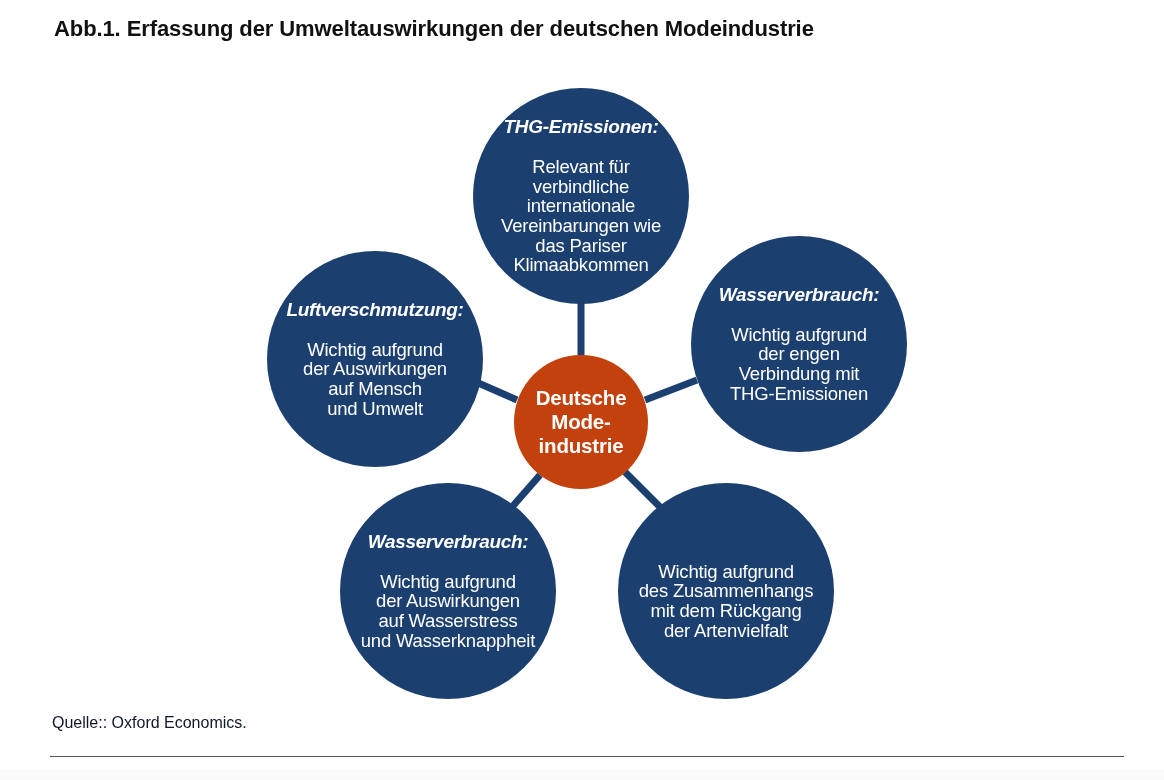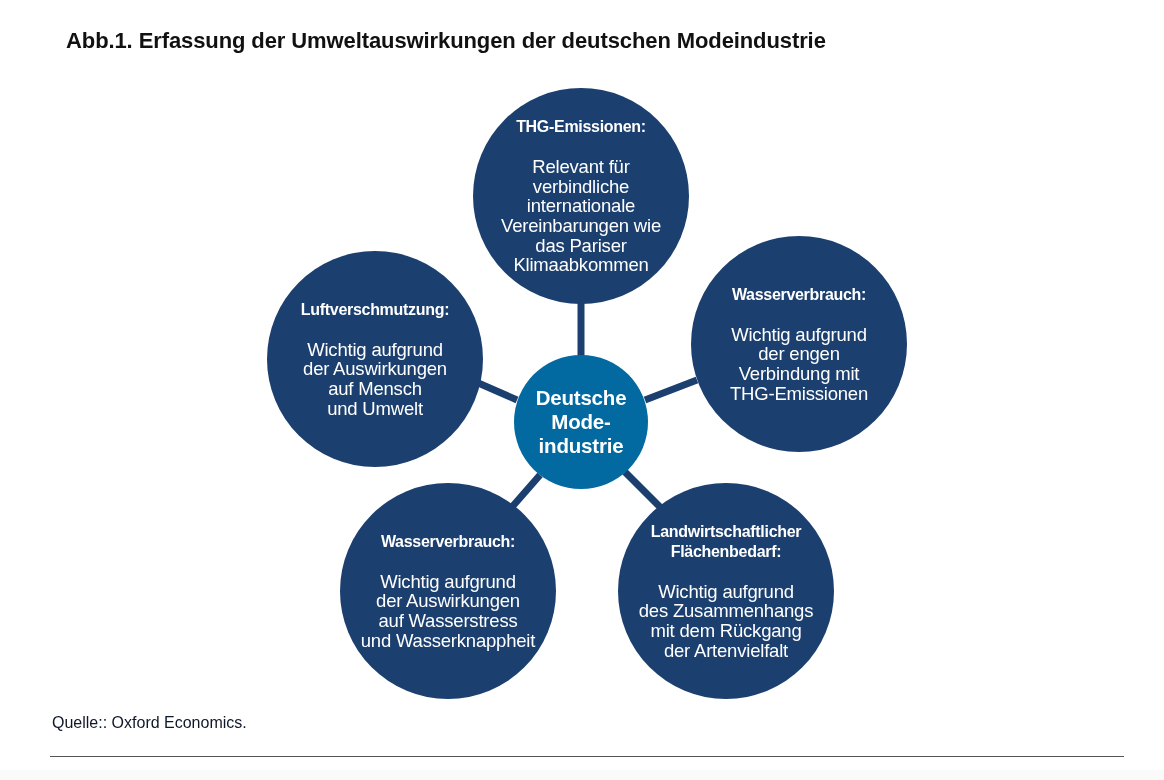--- a/index.html
+++ b/index.html
@@ -22,7 +22,7 @@
       font-weight: bold;
       color: #111111;
       letter-spacing: -0.1px;
-      margin: 16px;
+      margin: 4px;
       line-height: 30px;
     }
     .diagram {

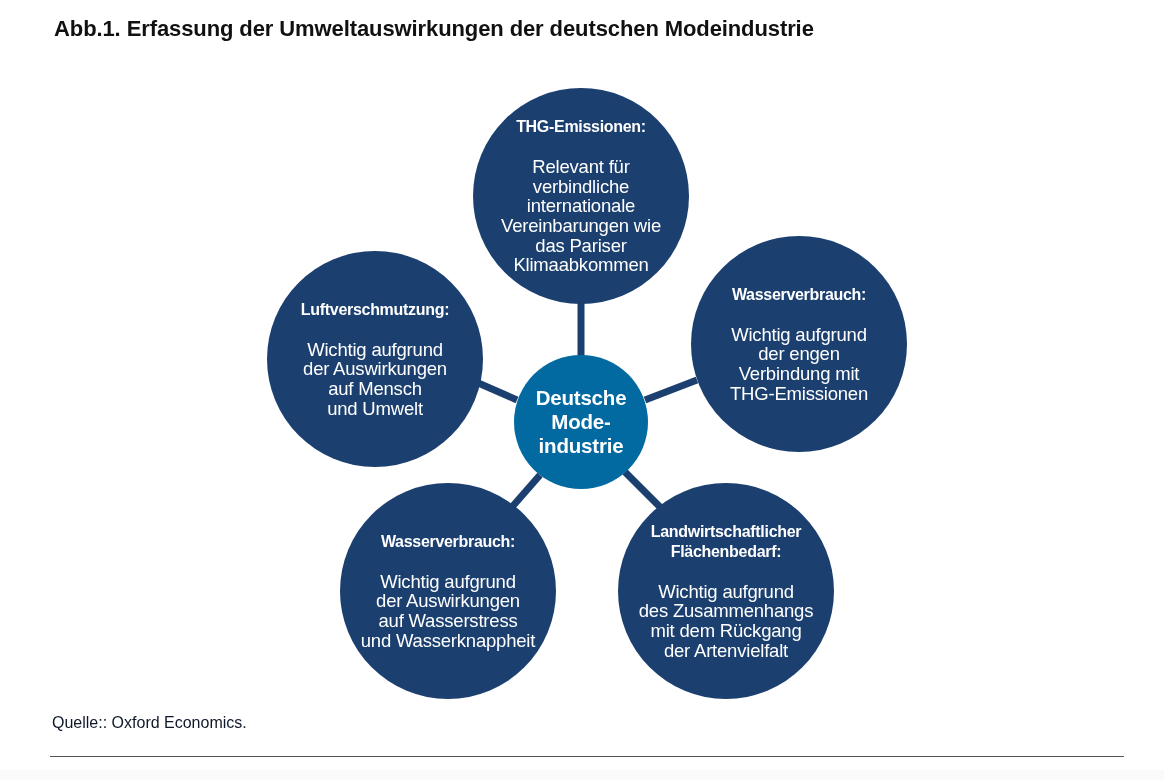--- a/index.html
+++ b/index.html
@@ -49,10 +49,11 @@
     }
     .node-heading {
       font-weight: bold;
-      font-size: 16px;
+      font-size: 19px;
       line-height: 20px;
       white-space: pre-line;
       letter-spacing: -0.3px;
+      font-style: italic;
     }
     .node-body {
       font-size: 18.5px;

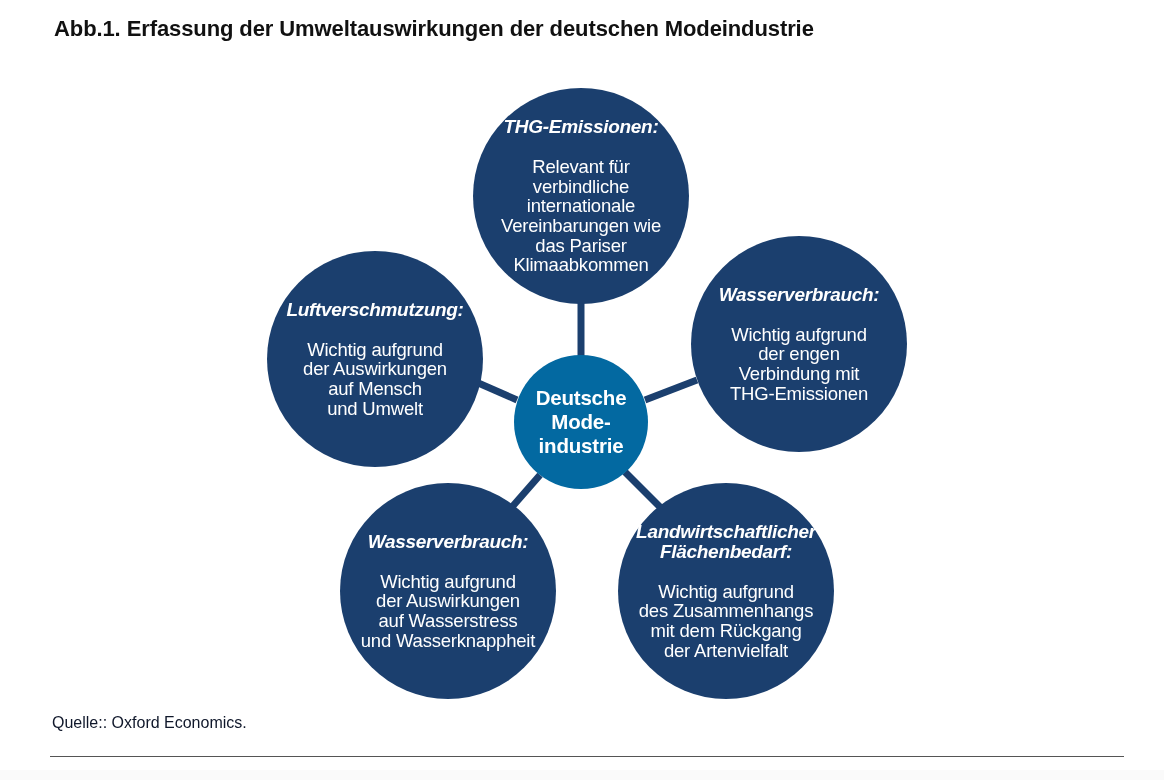--- a/index.html
+++ b/index.html
@@ -67,7 +67,7 @@
       width: 134px;
       height: 134px;
       border-radius: 50%;
-      background: #0369a1;
+      background: #c2410c;
       color: #ffffff;
       display: flex;
       align-items: center;

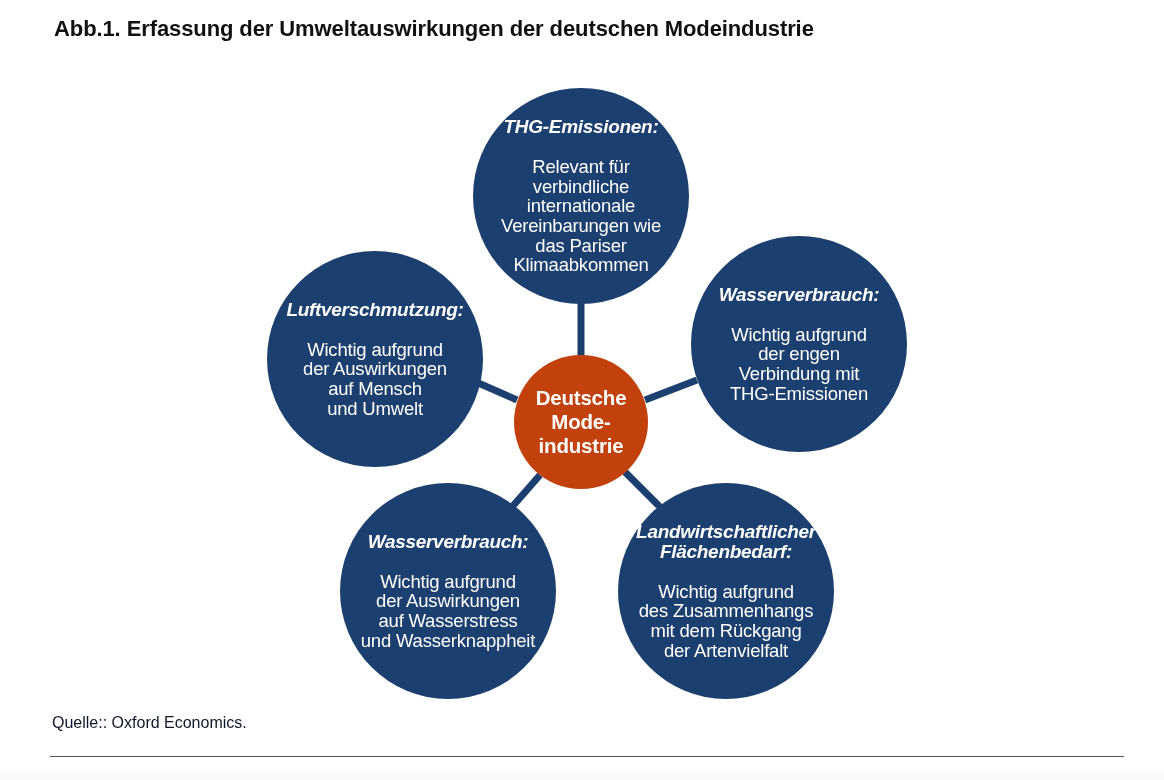--- a/index.html
+++ b/index.html
@@ -140,8 +140,6 @@
   </div>
 
   <div class="node" style="left:618px; top:483px;">
-    <div class="node-heading">Landwirtschaftlicher
-Flächenbedarf:</div>
     <div class="node-body">Wichtig aufgrund
 des Zusammenhangs
 mit dem Rückgang

